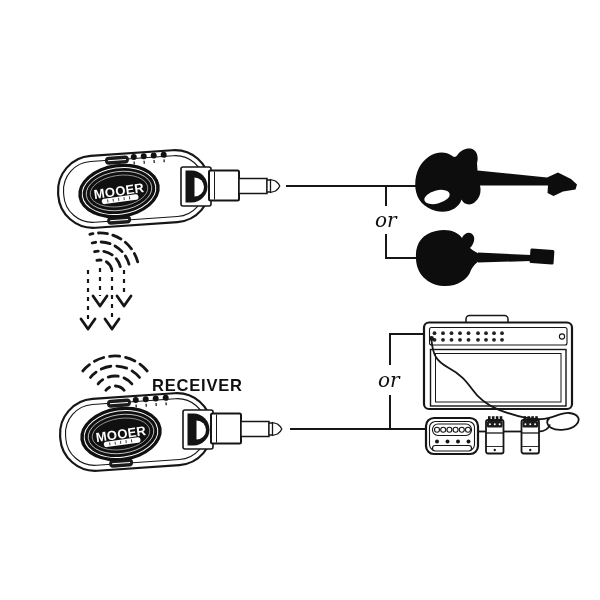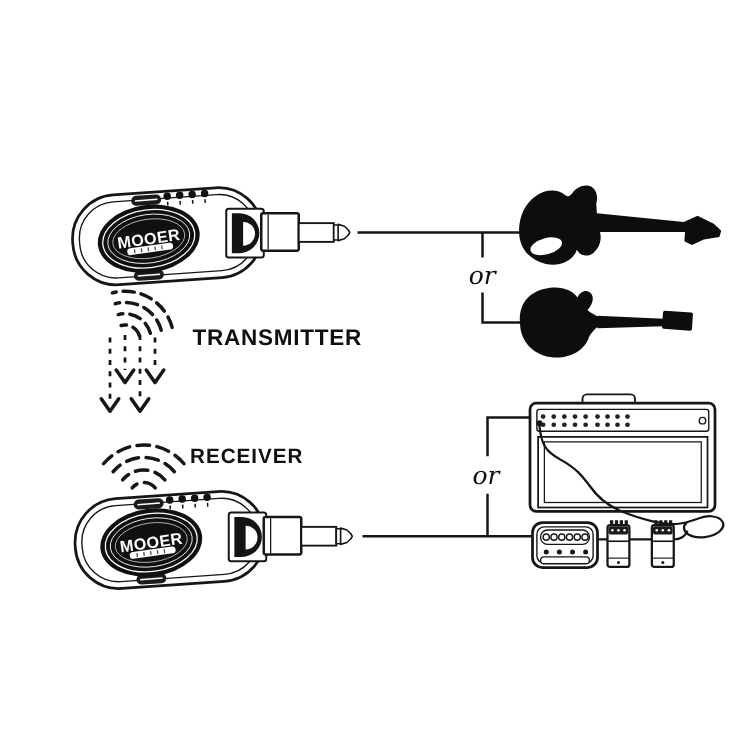--- a/index.html
+++ b/index.html
@@ -220,7 +220,6 @@
   </g>
 </svg>
 
-<div class="lbl" id="lbl-transmitter">TRANSMITTER</div>
 <div class="lbl" id="lbl-receiver">RECEIVER</div>
 <div class="or" id="or-top">or</div>
 <div class="or" id="or-bottom">or</div>

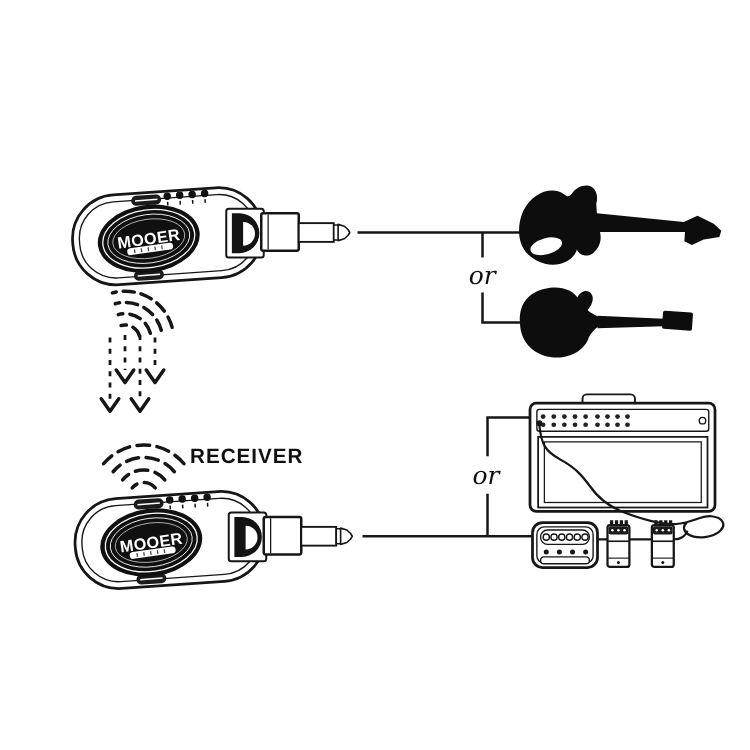--- a/index.html
+++ b/index.html
@@ -9,7 +9,7 @@
   #art{position:absolute;left:0;top:0;}
   .lbl{position:absolute;color:#101010;font-weight:bold;white-space:nowrap;line-height:1;}
   #lbl-transmitter{left:154px;top:261px;font-size:18px;letter-spacing:.6px;}
-  #lbl-receiver{left:152px;top:357px;font-size:16.5px;letter-spacing:.8px;}
+  #lbl-receiver{left:152px;top:377px;font-size:16.5px;letter-spacing:.8px;}
   .or{position:absolute;color:#101010;font-family:"DejaVu Serif",serif;font-size:20px;
       font-weight:normal;line-height:1;font-style:italic;}
   #or-top{left:375px;top:210px;}

